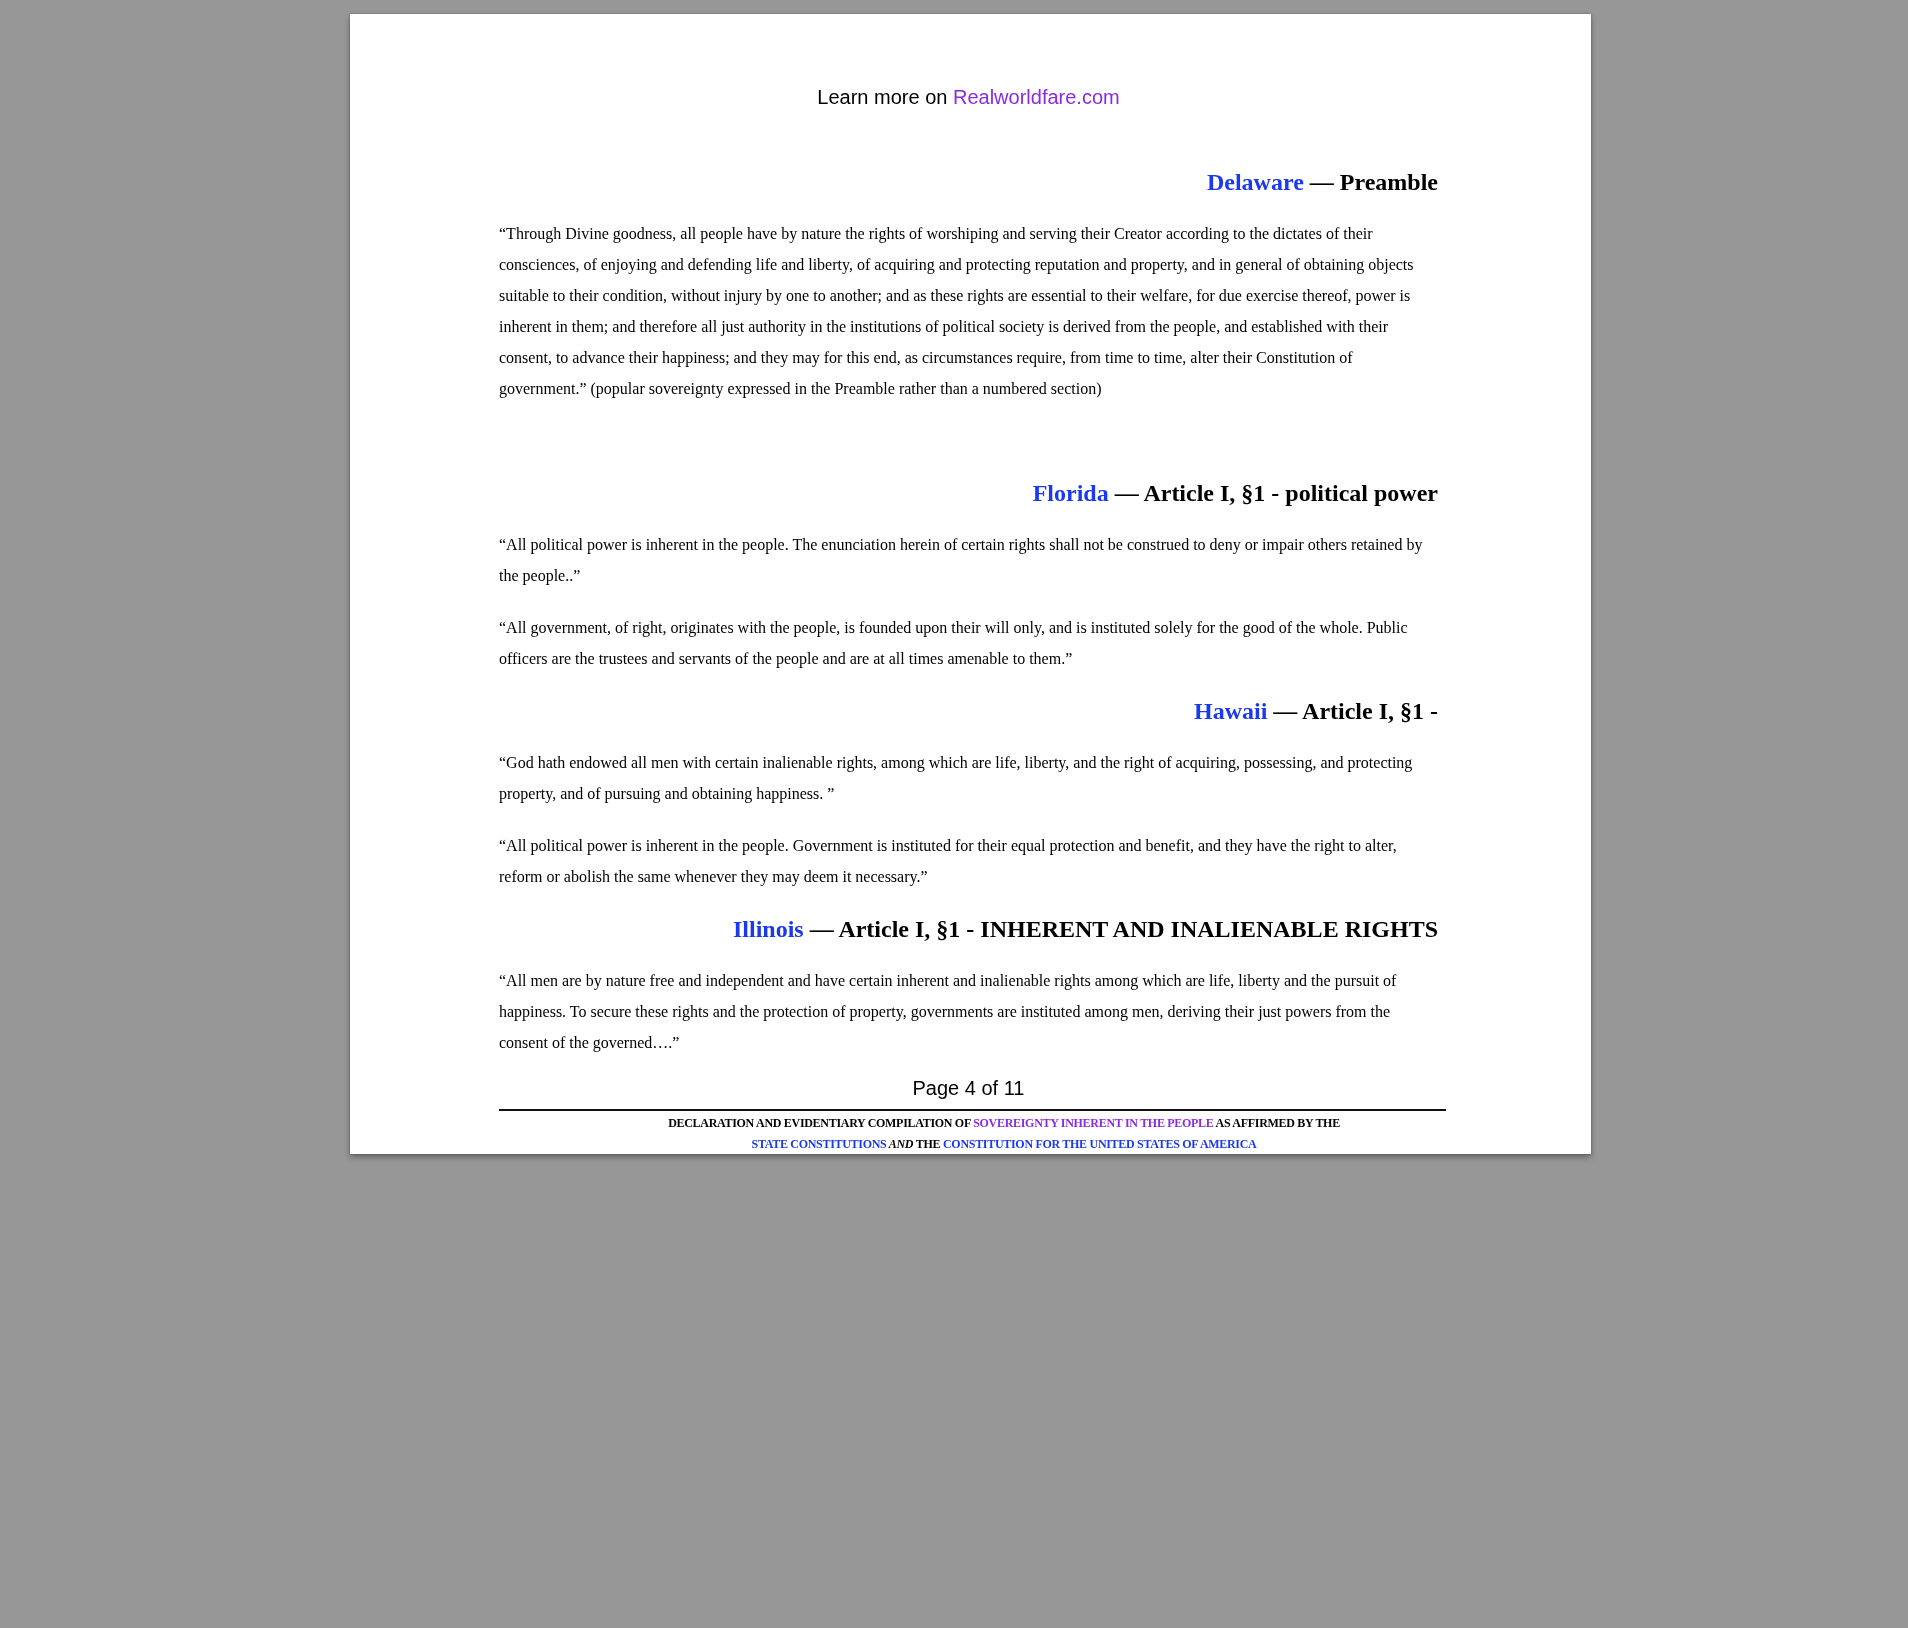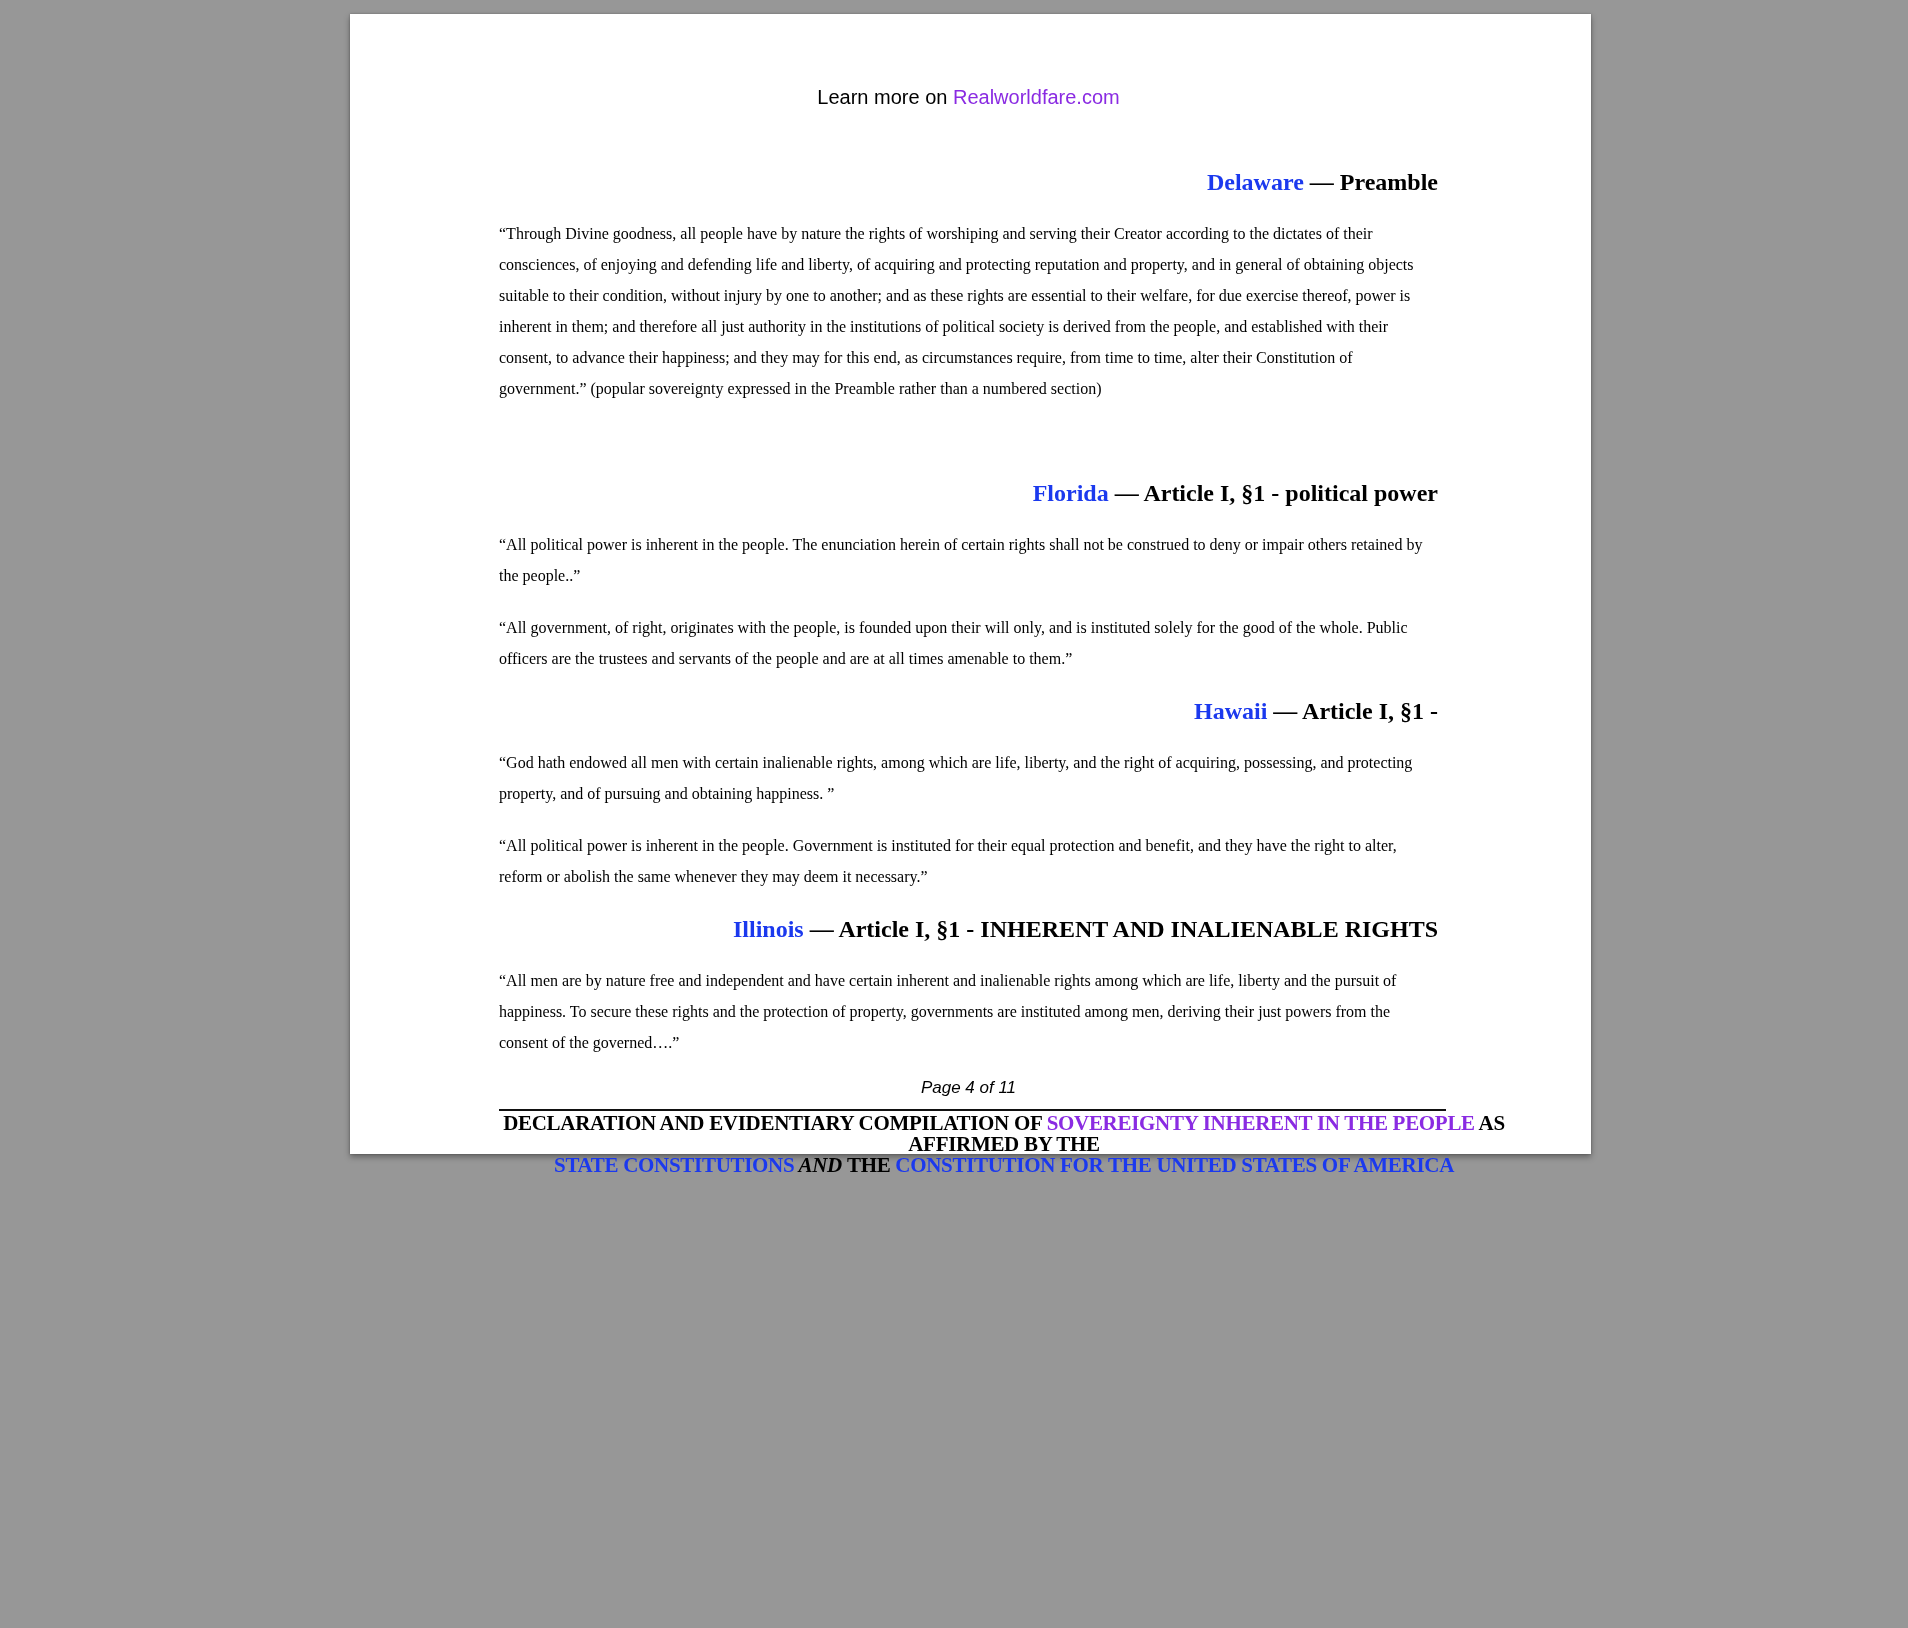--- a/index.html
+++ b/index.html
@@ -56,7 +56,7 @@
   }
   .page-number{
     font-family:"Liberation Sans","DejaVu Sans",sans-serif;
-    font-size:17px; line-height:20px;font-style:italic;
+    font-size:20px; line-height:20px;
   }
   .divider{
     width:947px;

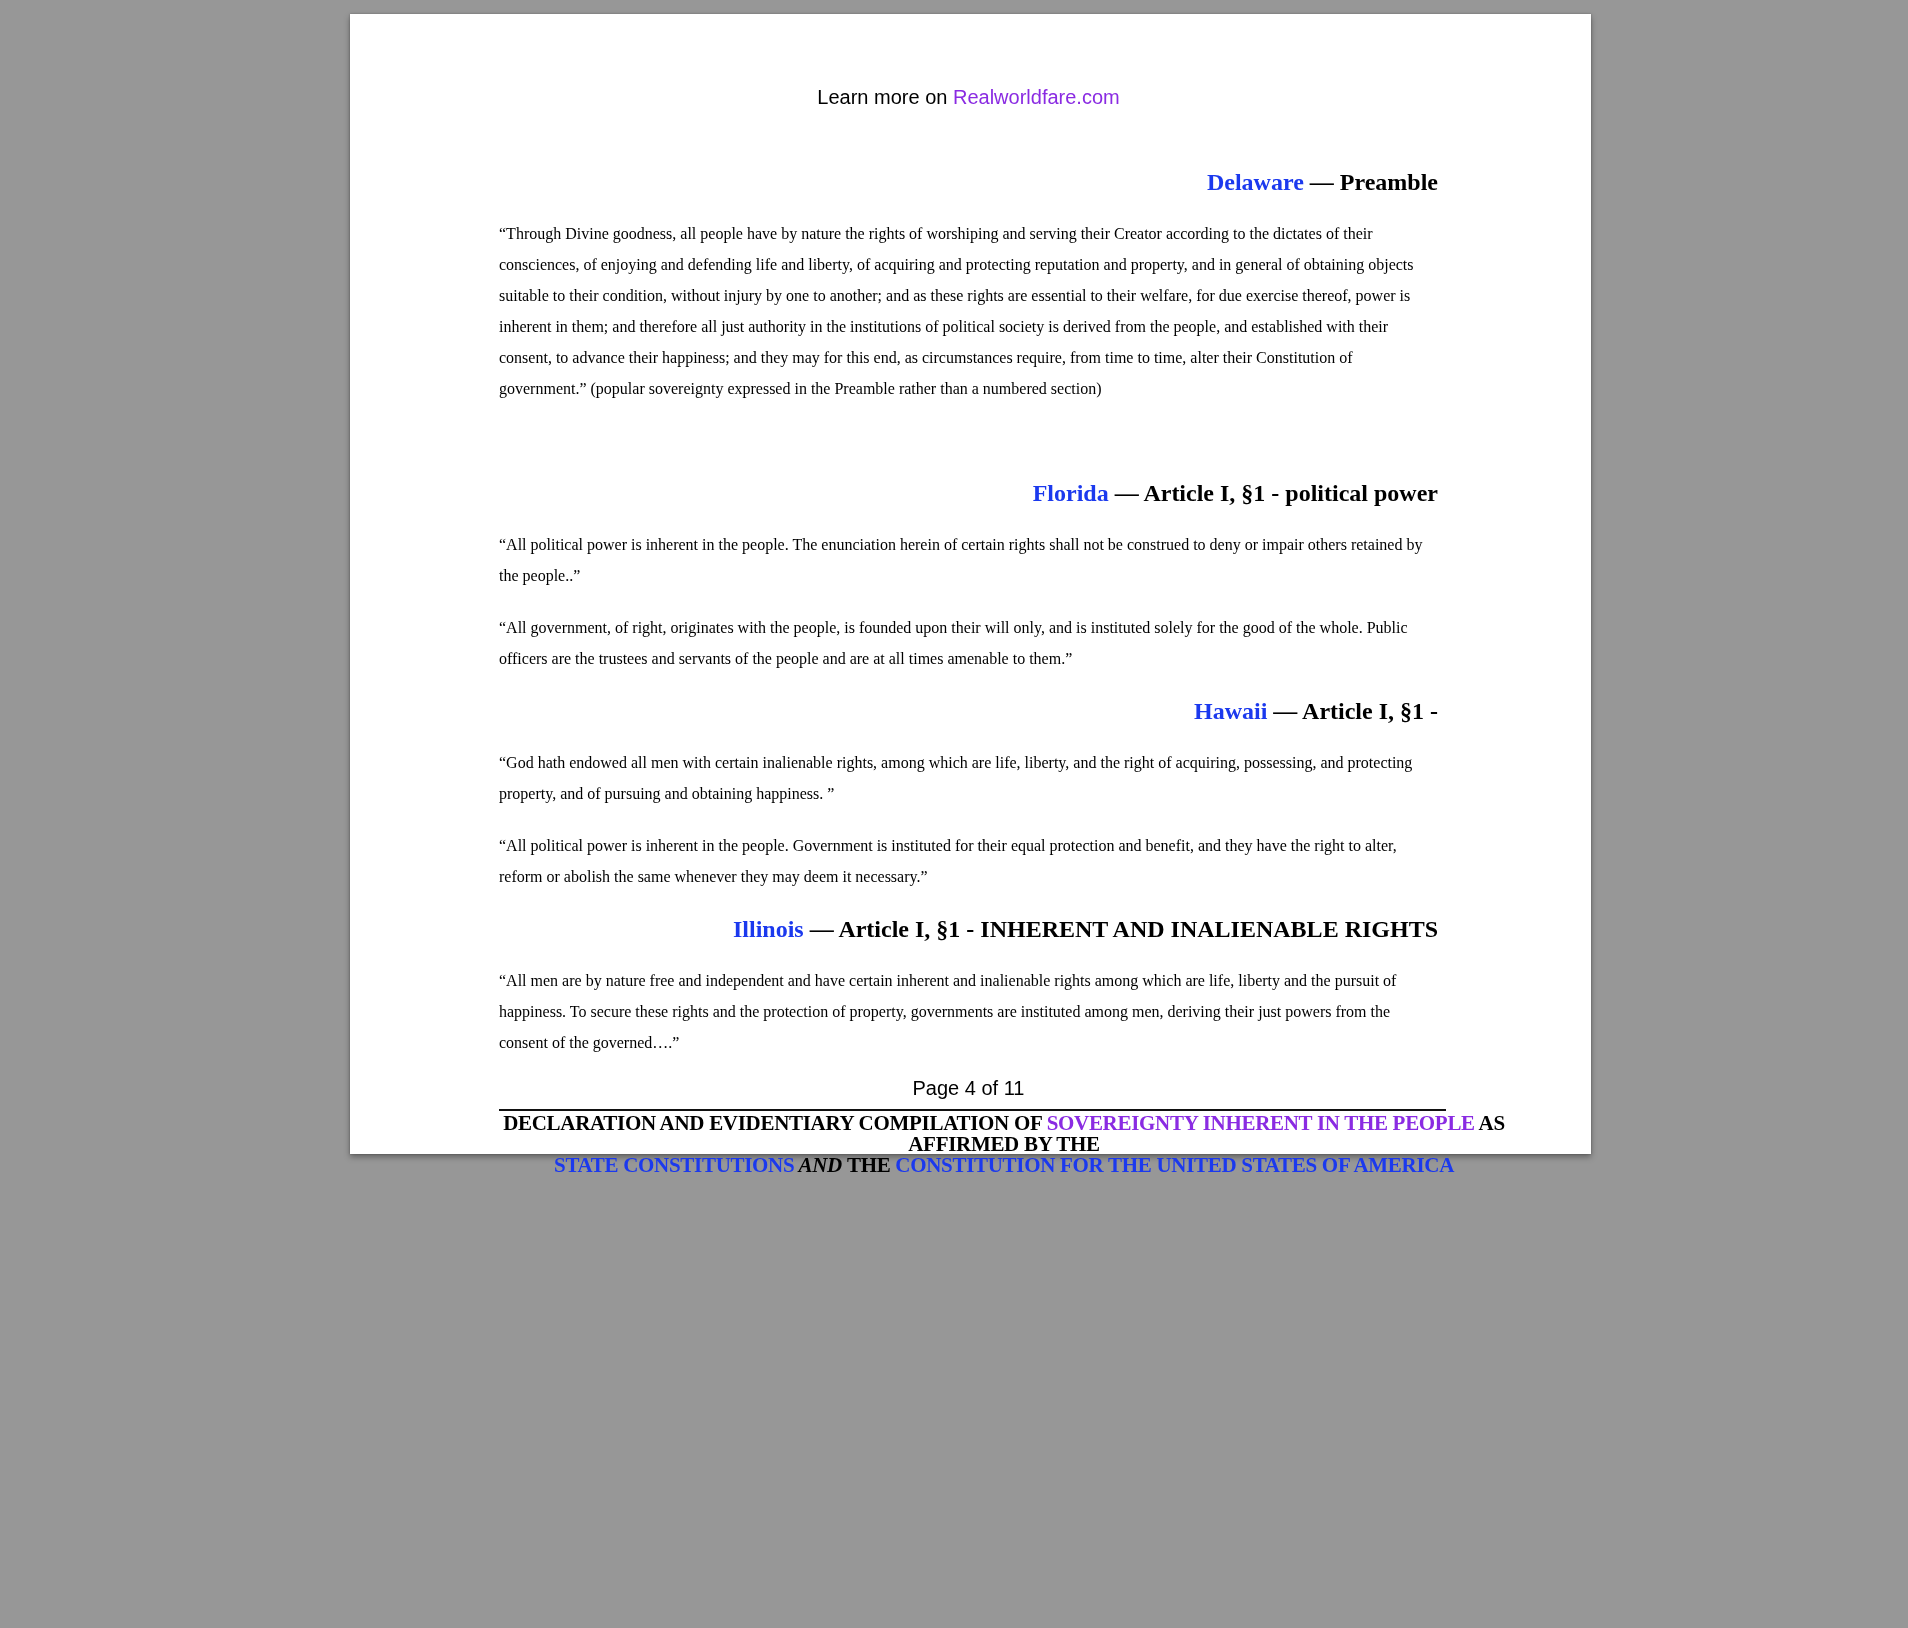--- a/index.html
+++ b/index.html
@@ -64,7 +64,7 @@
     border-top:2px solid #111;
   }
   .footer-title{
-    font-size:21px; line-height:21px;
+    font-size:12px; line-height:21px;
     font-weight:bold;
     letter-spacing:-0.3px;
     width:1010px;

